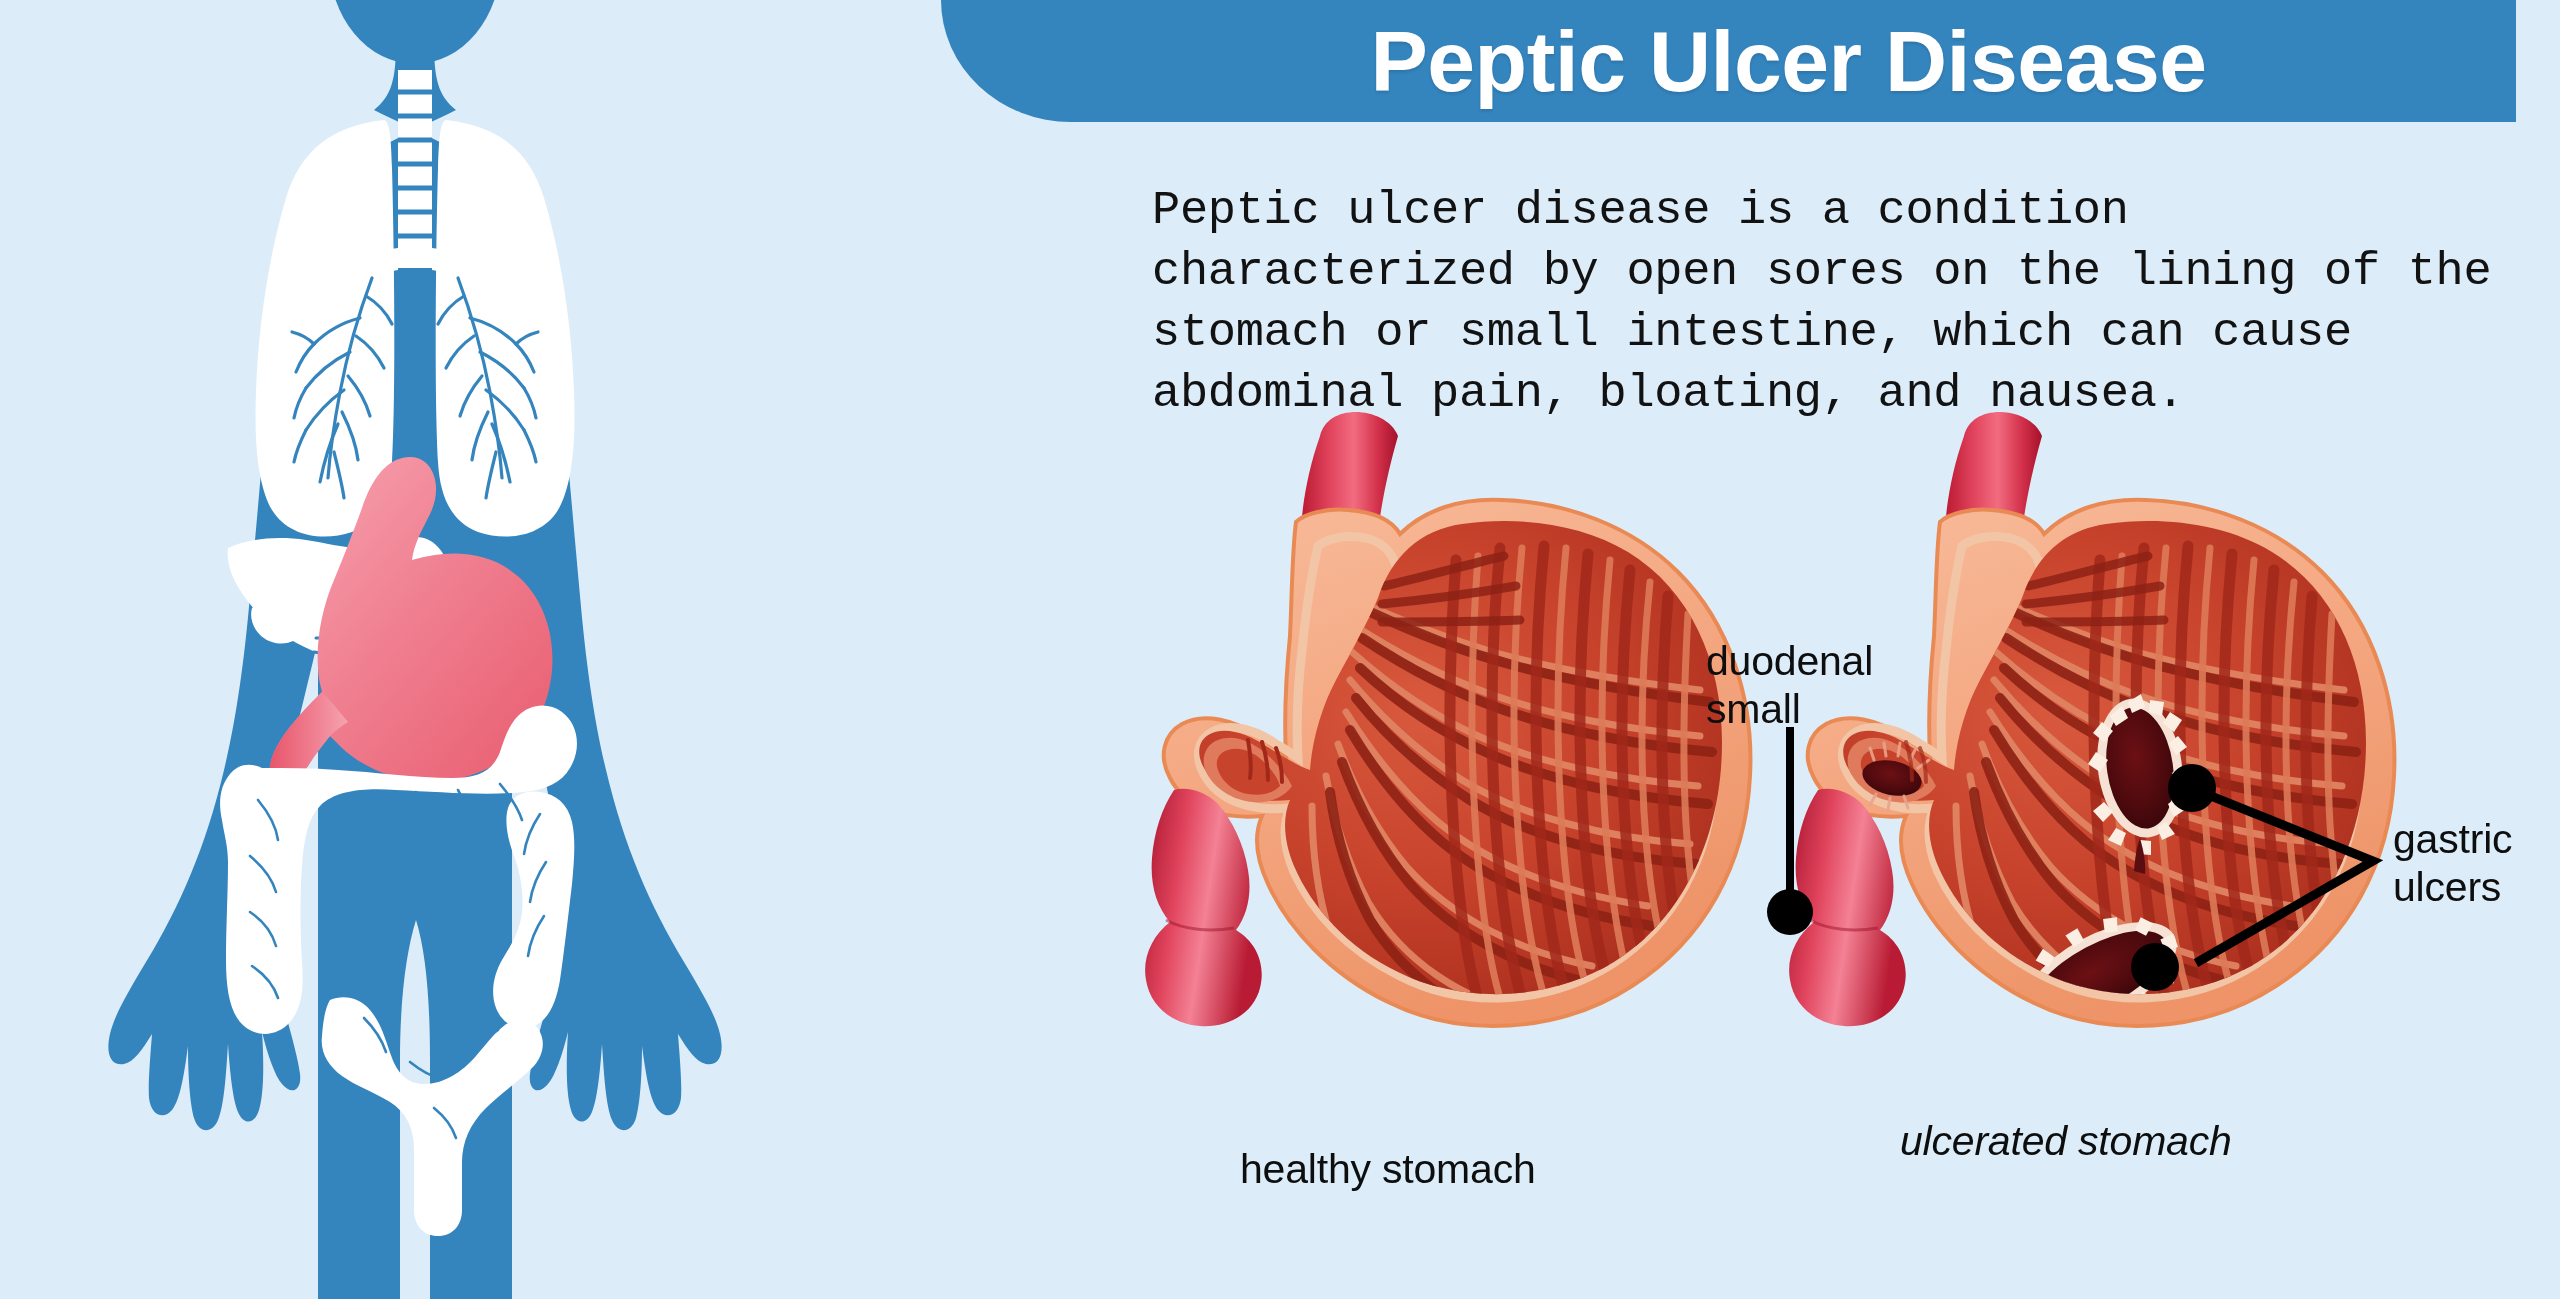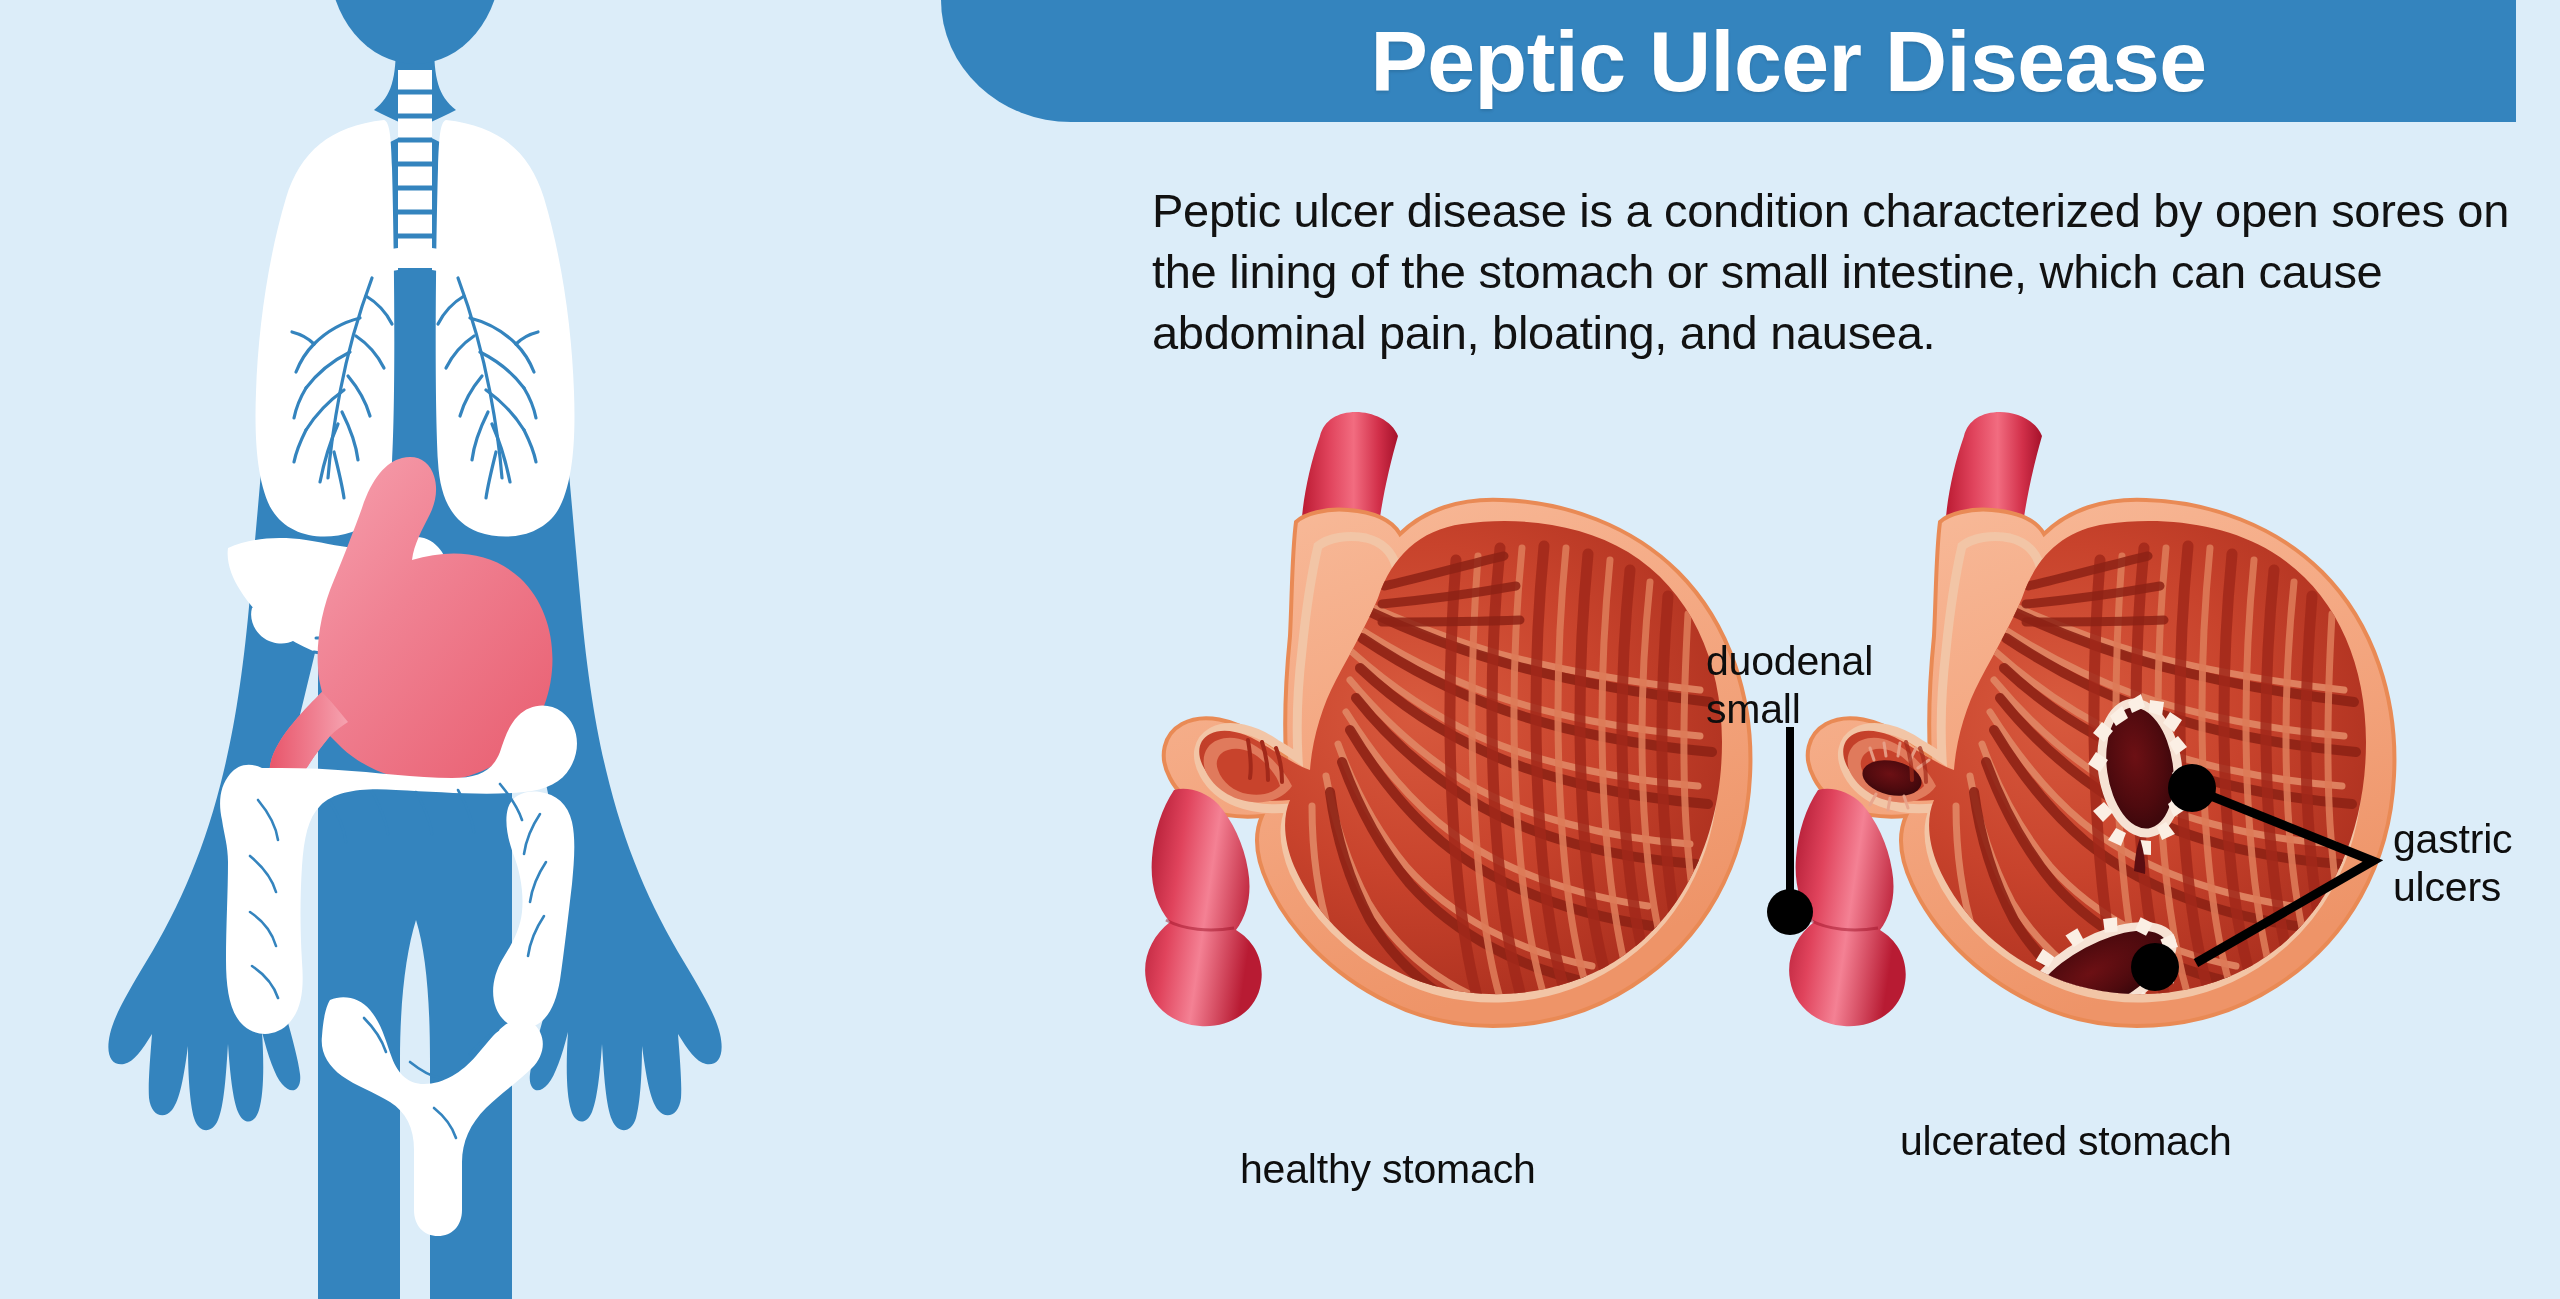--- a/index.html
+++ b/index.html
@@ -48,6 +48,7 @@
     font-size:47px;
     line-height:1.30;
     letter-spacing:-0.3px;
+    font-family:Liberation Mono, monospace;
   }
 
   

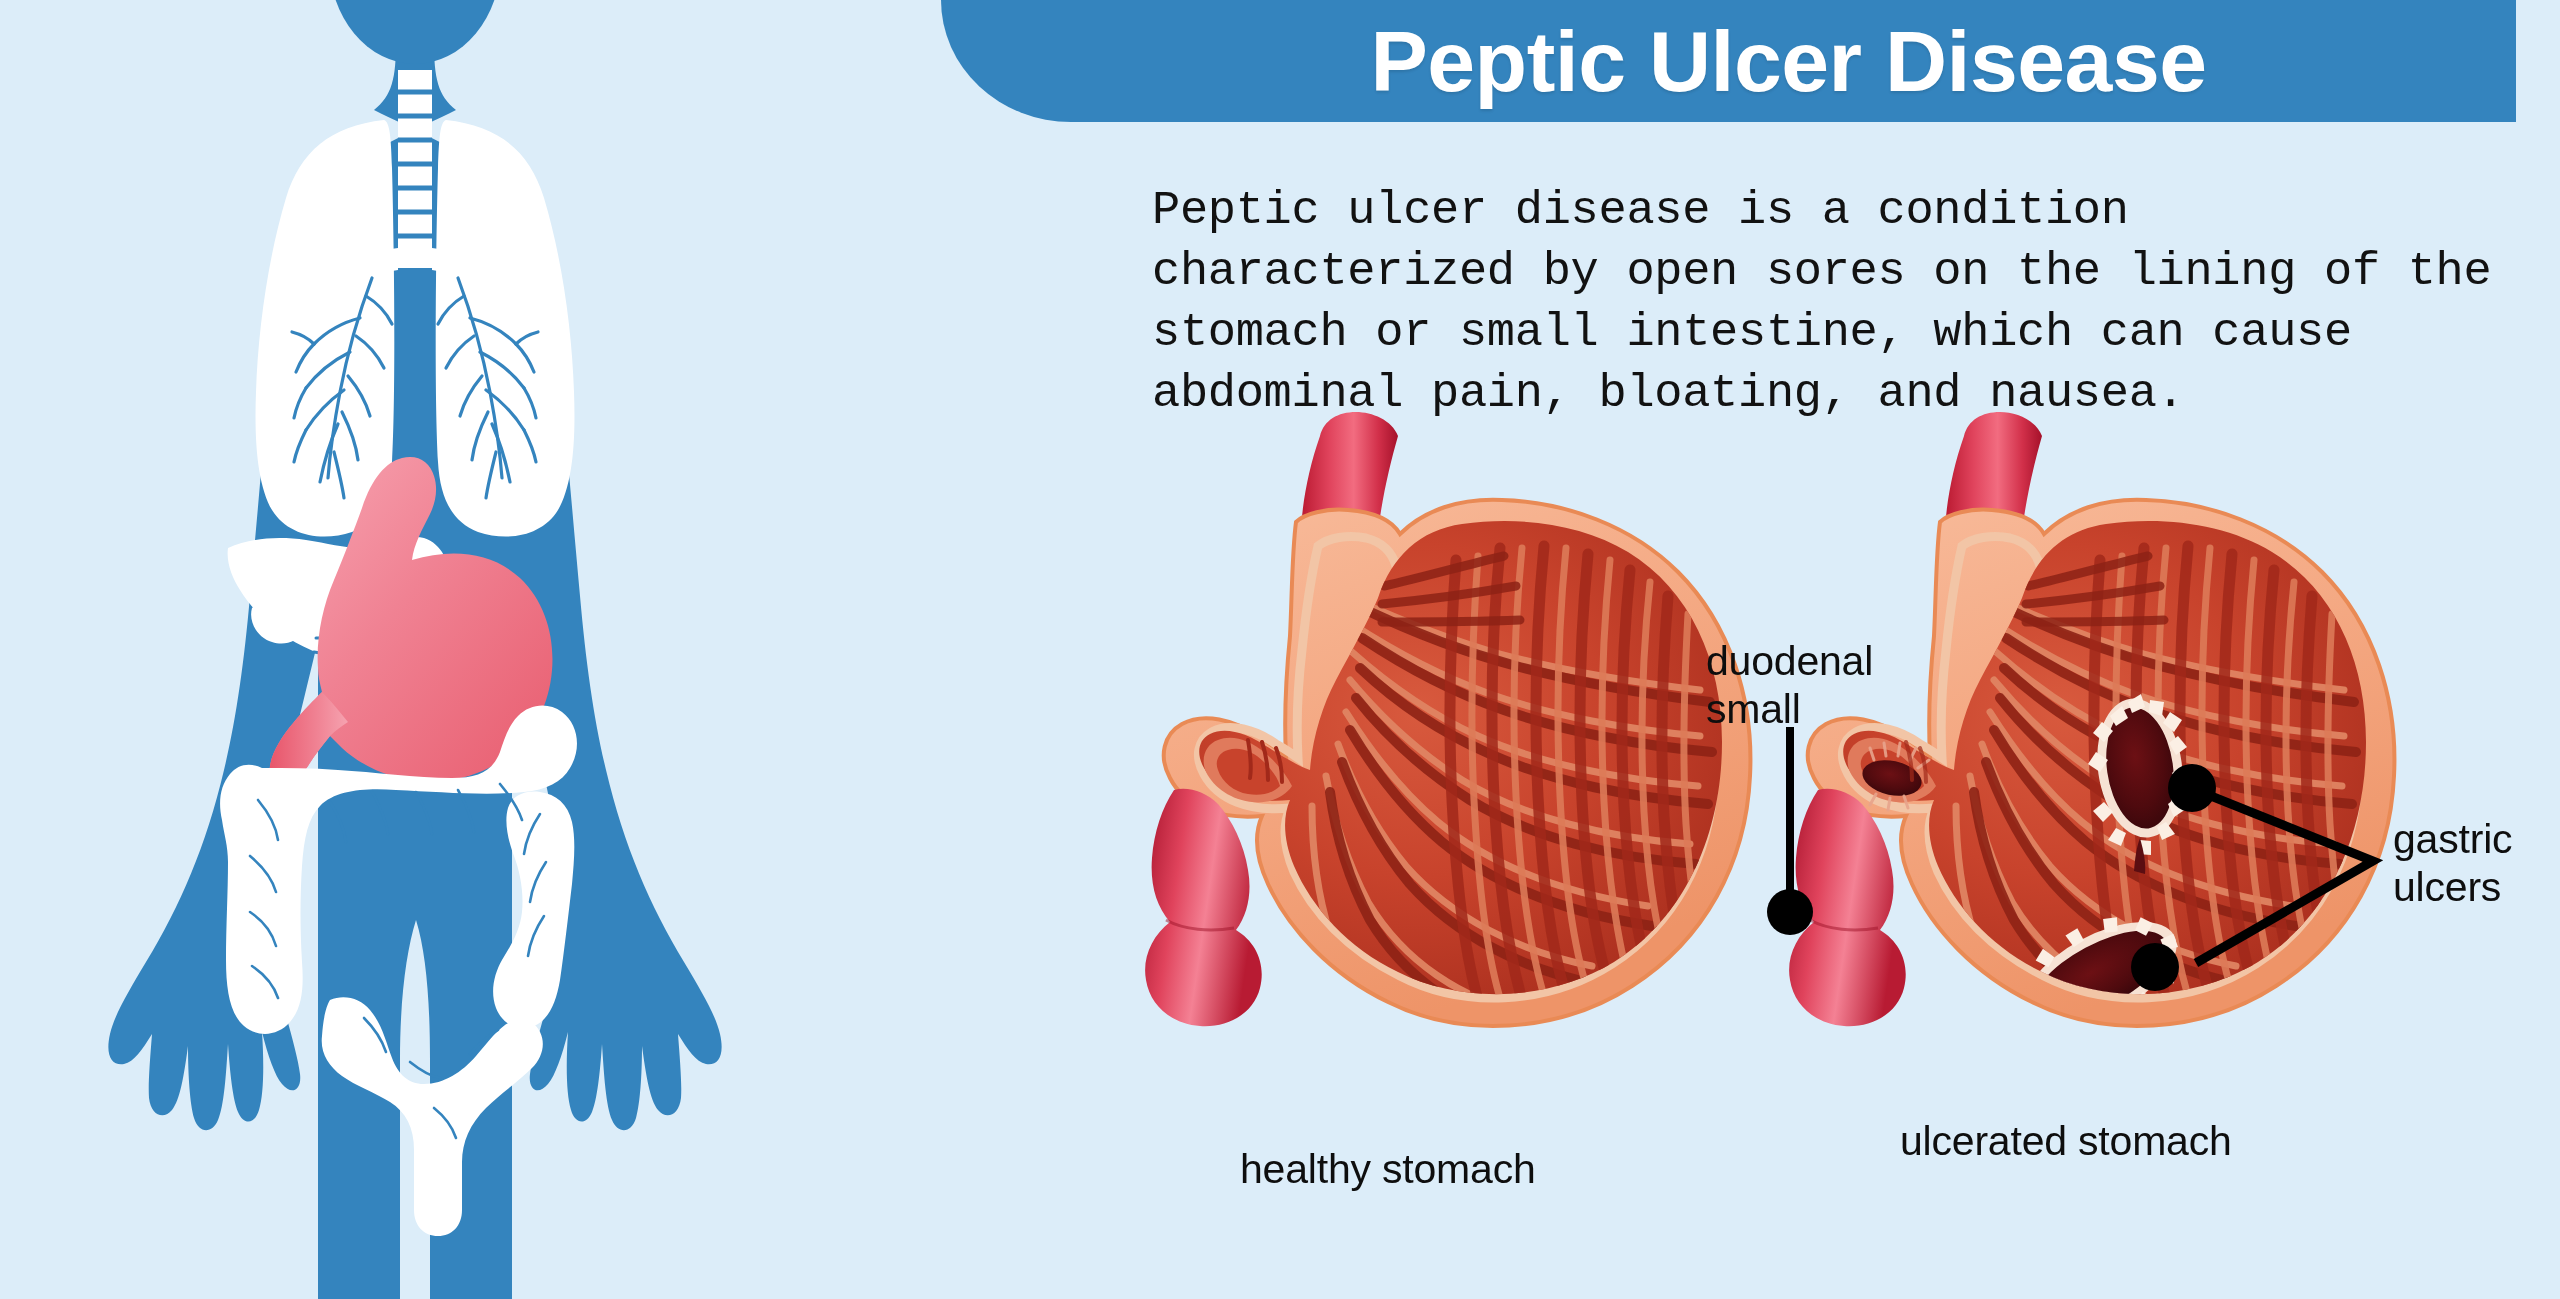--- a/index.html
+++ b/index.html
@@ -63,7 +63,7 @@
     letter-spacing:-0.2px;
   }
   #caption-healthy{ left:1240px; top:1118px;margin-top:28px; }
-  #caption-ulcerated{ left:1900px; top:1118px; }
+  #caption-ulcerated{ left:1900px; top:1118px;font-style:italic; }
 
   .callout-label{
     position:absolute;

